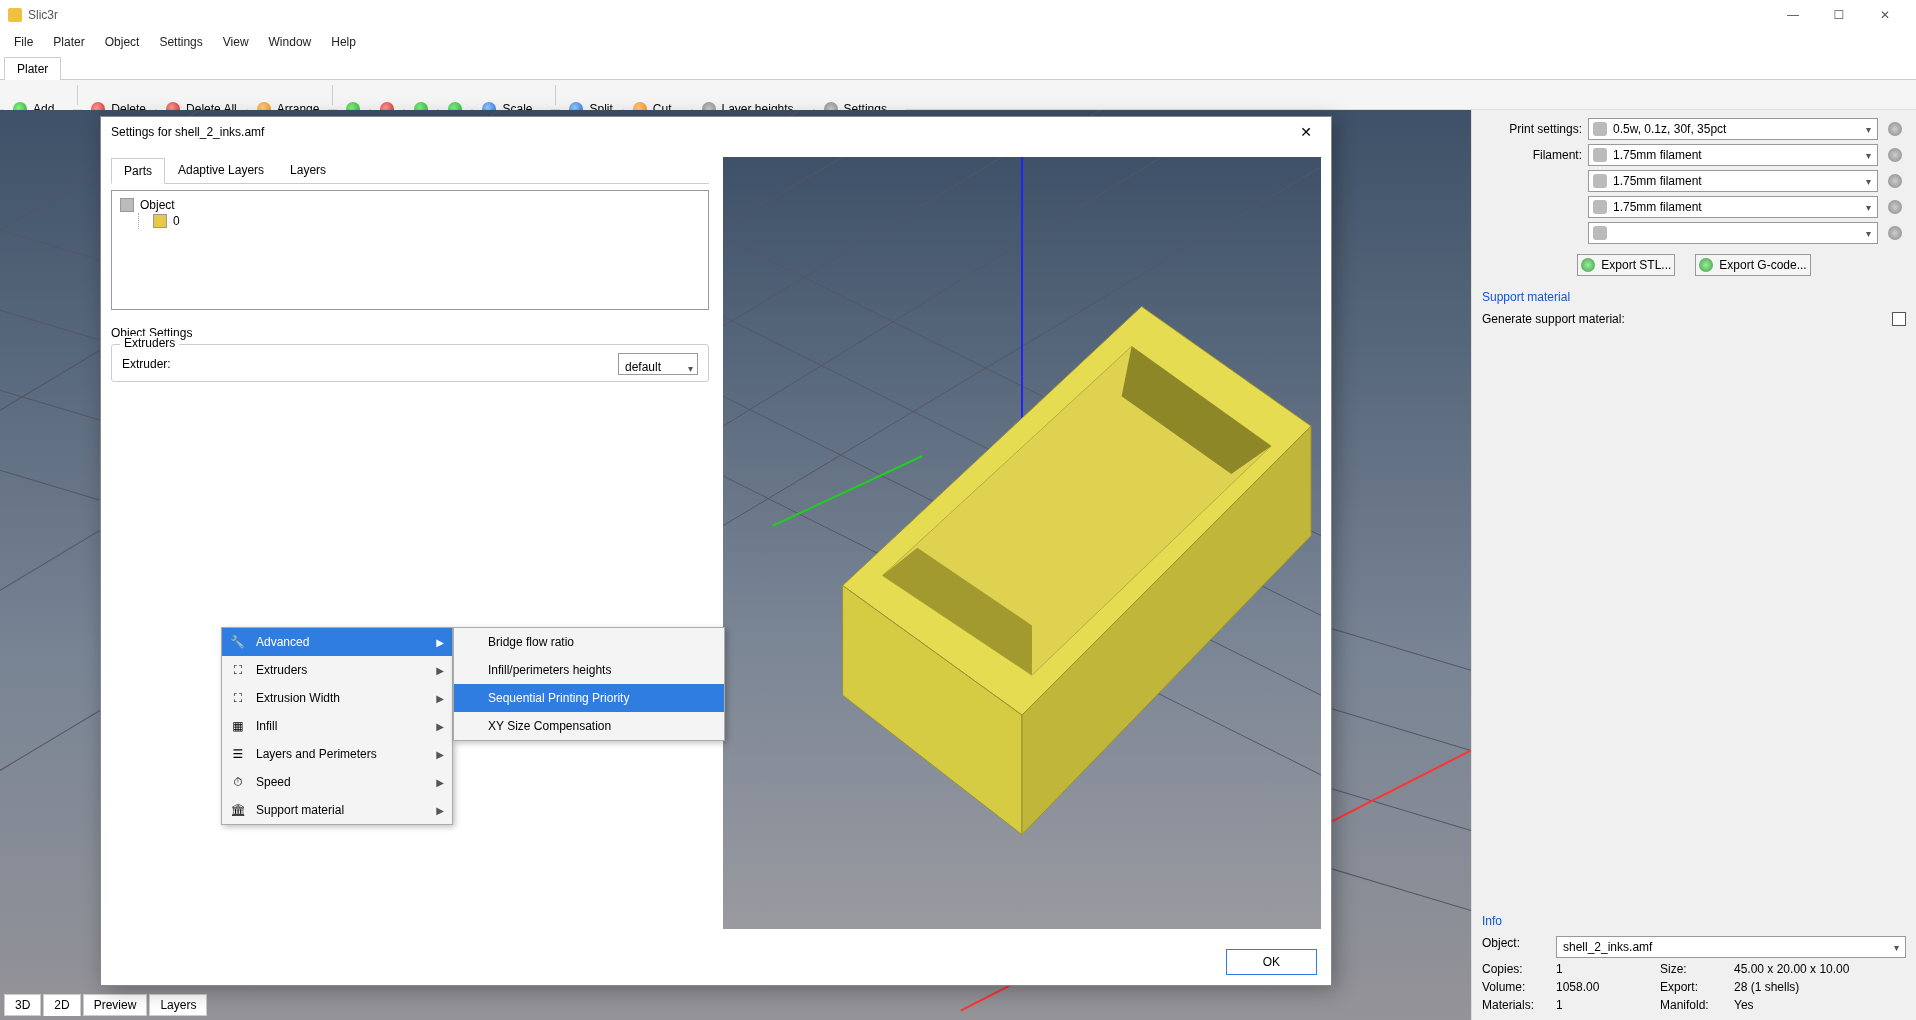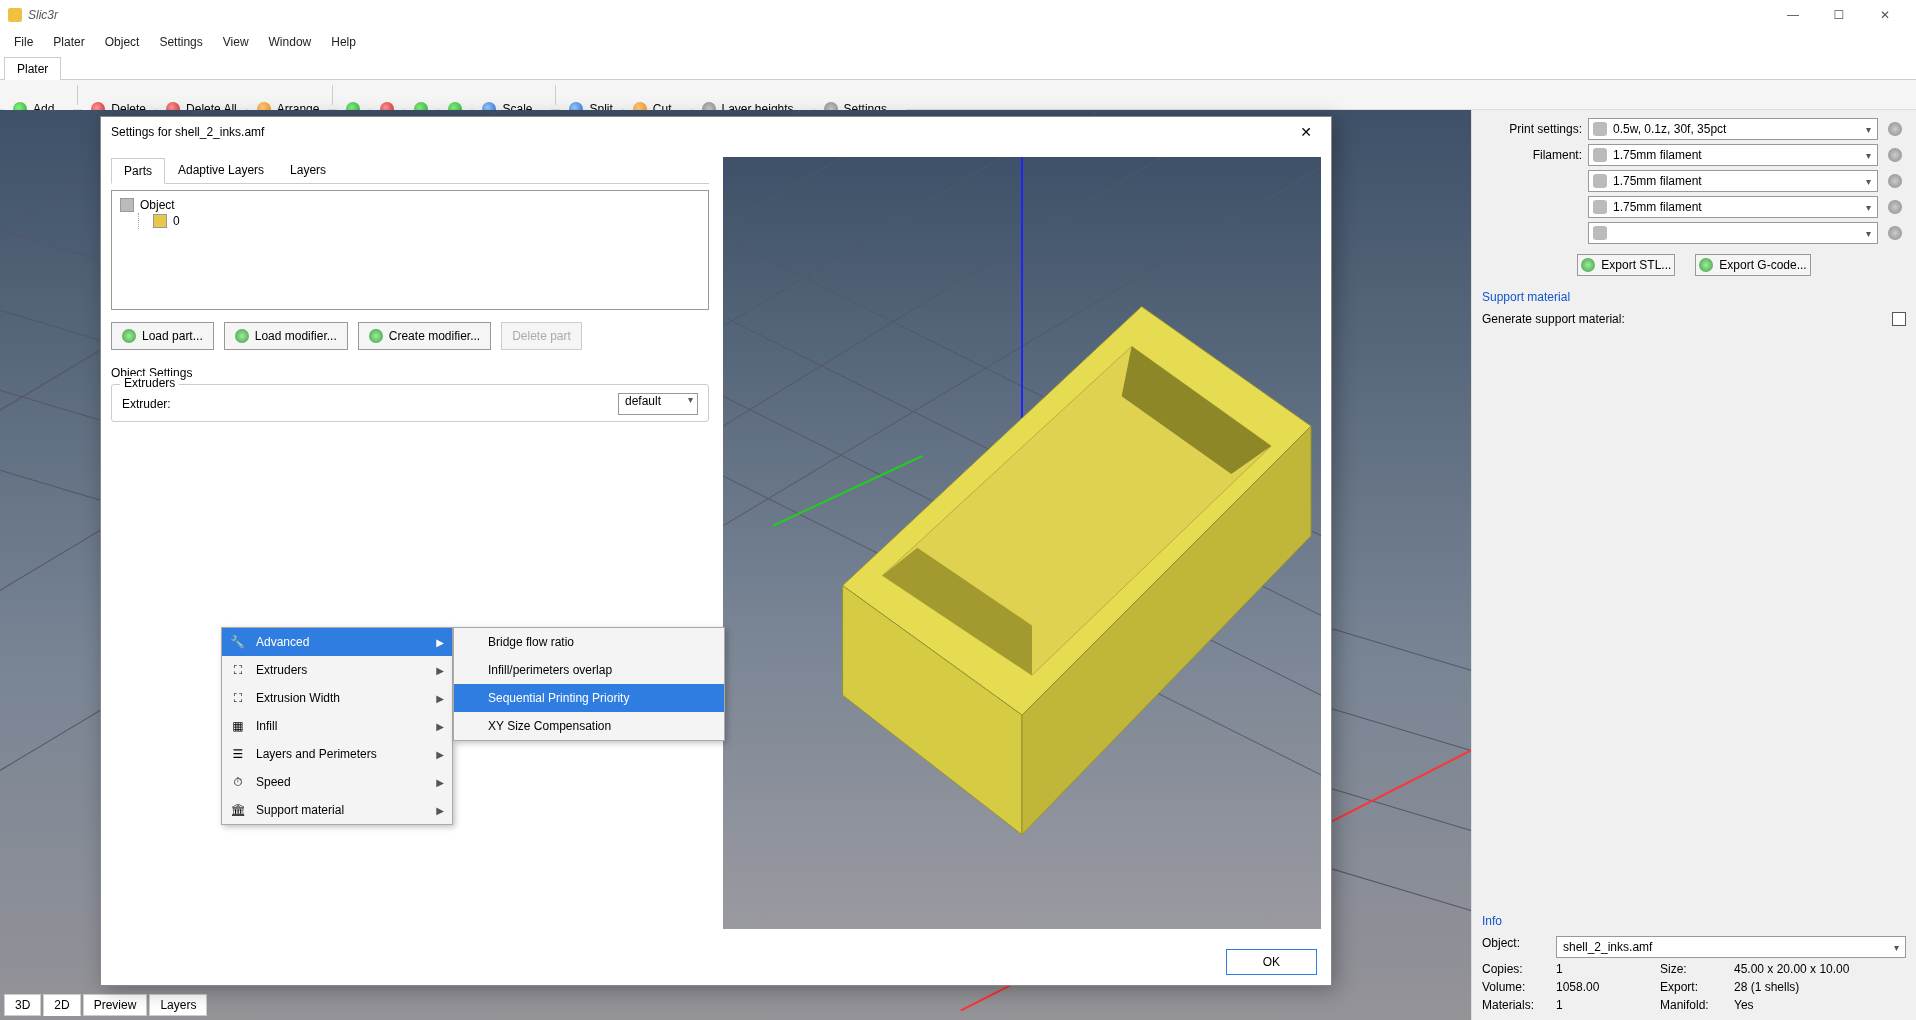--- a/index.html
+++ b/index.html
@@ -8,7 +8,7 @@
 
 .titlebar { height: 30px; display: flex; align-items: center; padding: 0 8px; background: #fff; }
 .titlebar .appicon { width: 14px; height: 14px; background: #f0c040; border-radius: 2px; margin-right: 6px; }
-.titlebar .title { flex: 1; color: #555; font-style: italic; }
+.titlebar .title { flex: 1; color: #555; }
 .winbtns { display: flex; }
 .winbtn { width: 46px; height: 30px; display: flex; align-items: center; justify-content: center; color: #555; }
 

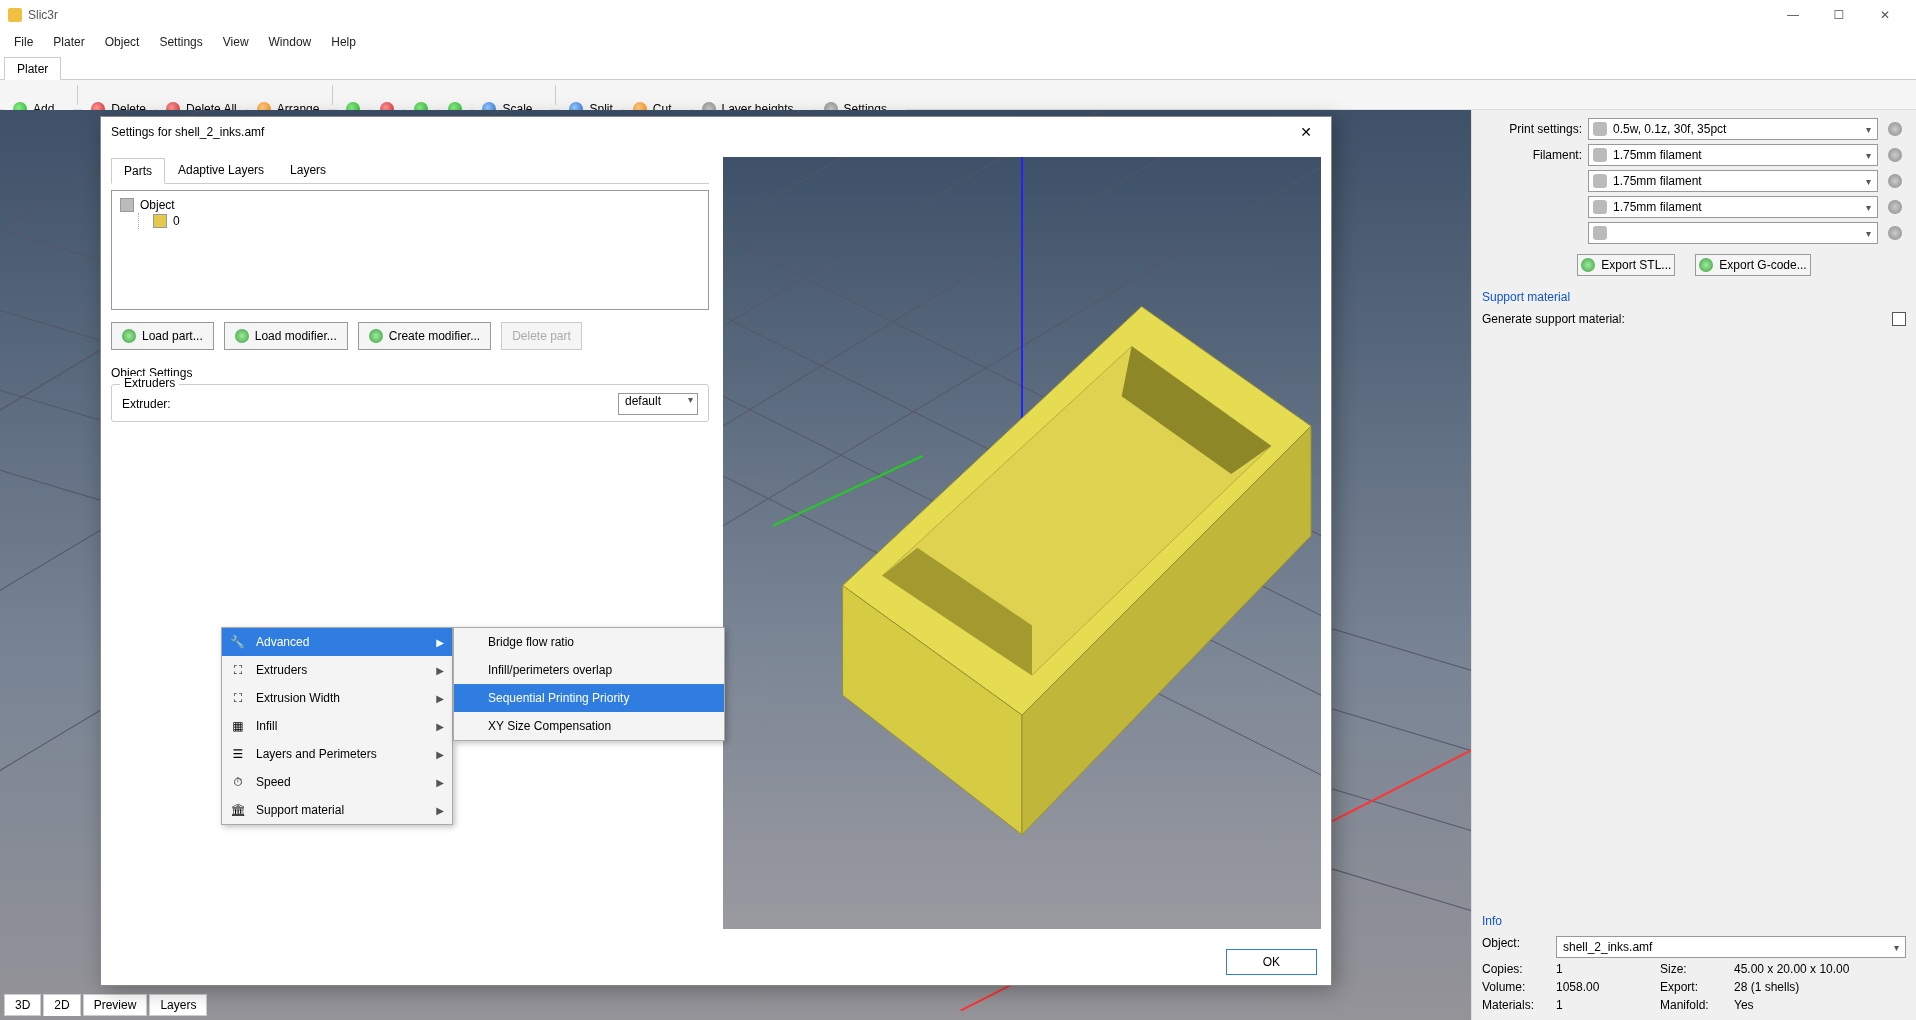--- a/index.html
+++ b/index.html
@@ -327,23 +327,6 @@
             </div>
           </div>
       </div>
-      <div class="btnrow">
-        <div class="pbtn">
-            <span class="bic"></span>
-            <span>Load part...</span>
-          </div>
-        <div class="pbtn">
-            <span class="bic"></span>
-            <span>Load modifier...</span>
-          </div>
-        <div class="pbtn">
-            <span class="bic"></span>
-            <span>Create modifier...</span>
-          </div>
-        <div class="pbtn disabled">
-            <span>Delete part</span>
-          </div>
-      </div>
       <div class="obj-set-lbl">Object Settings</div>
       <div class="extruders-box">
         <legend>Extruders</legend>

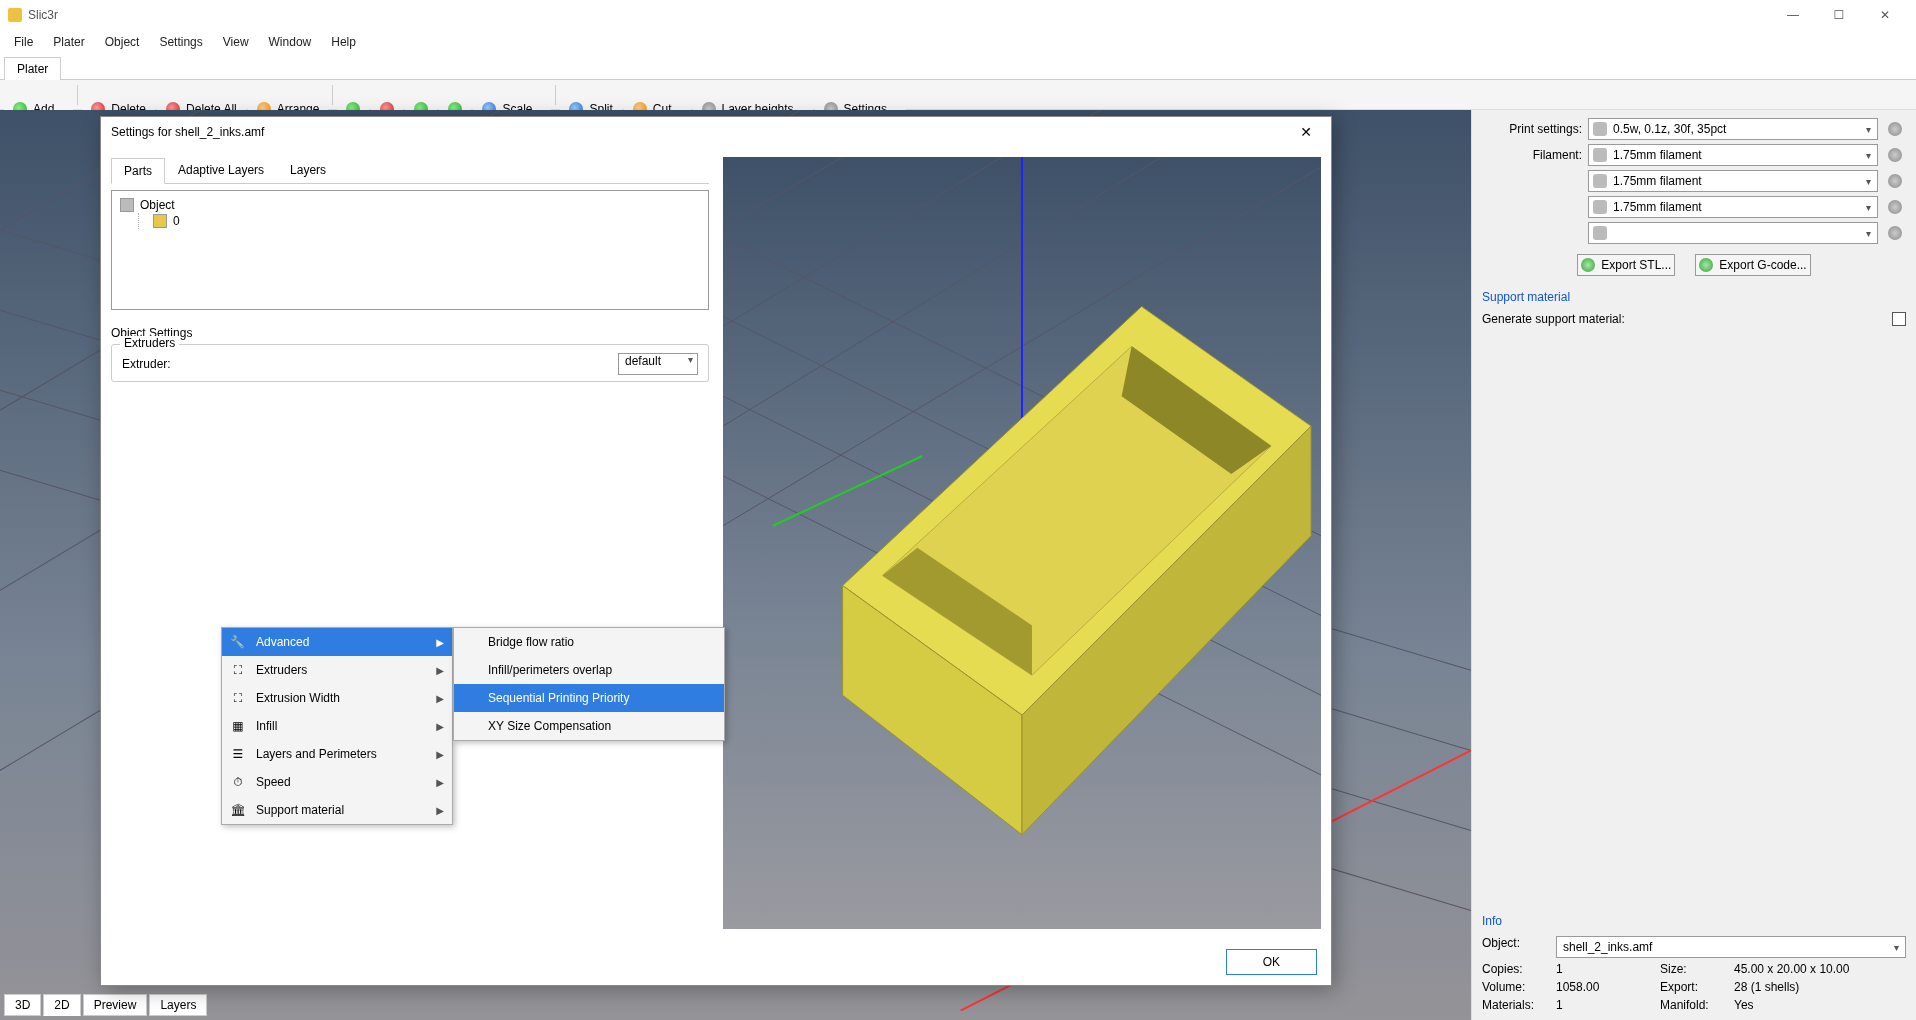--- a/index.html
+++ b/index.html
@@ -84,7 +84,7 @@
 .extruders-box legend{position:absolute; top:-9px; left:8px; background:#fff; padding:0 4px; color:#000;}
 .ex-row{display:flex; align-items:center; gap:10px; margin-top:2px;}
 .ex-row label{flex:1;}
-.small-sel{height:22px; border:1px solid #999; padding:0 18px 0 6px; position:relative; display:flex; align-items:flex-start; background:#fff; min-width:80px;}
+.small-sel{height:22px; border:1px solid #999; padding:0 18px 0 6px; position:relative; display:flex; align-items:flex-end; background:#fff; min-width:80px;}
 .small-sel::after{content:"▾"; position:absolute; right:4px; font-size:10px; color:#555;}
 
 

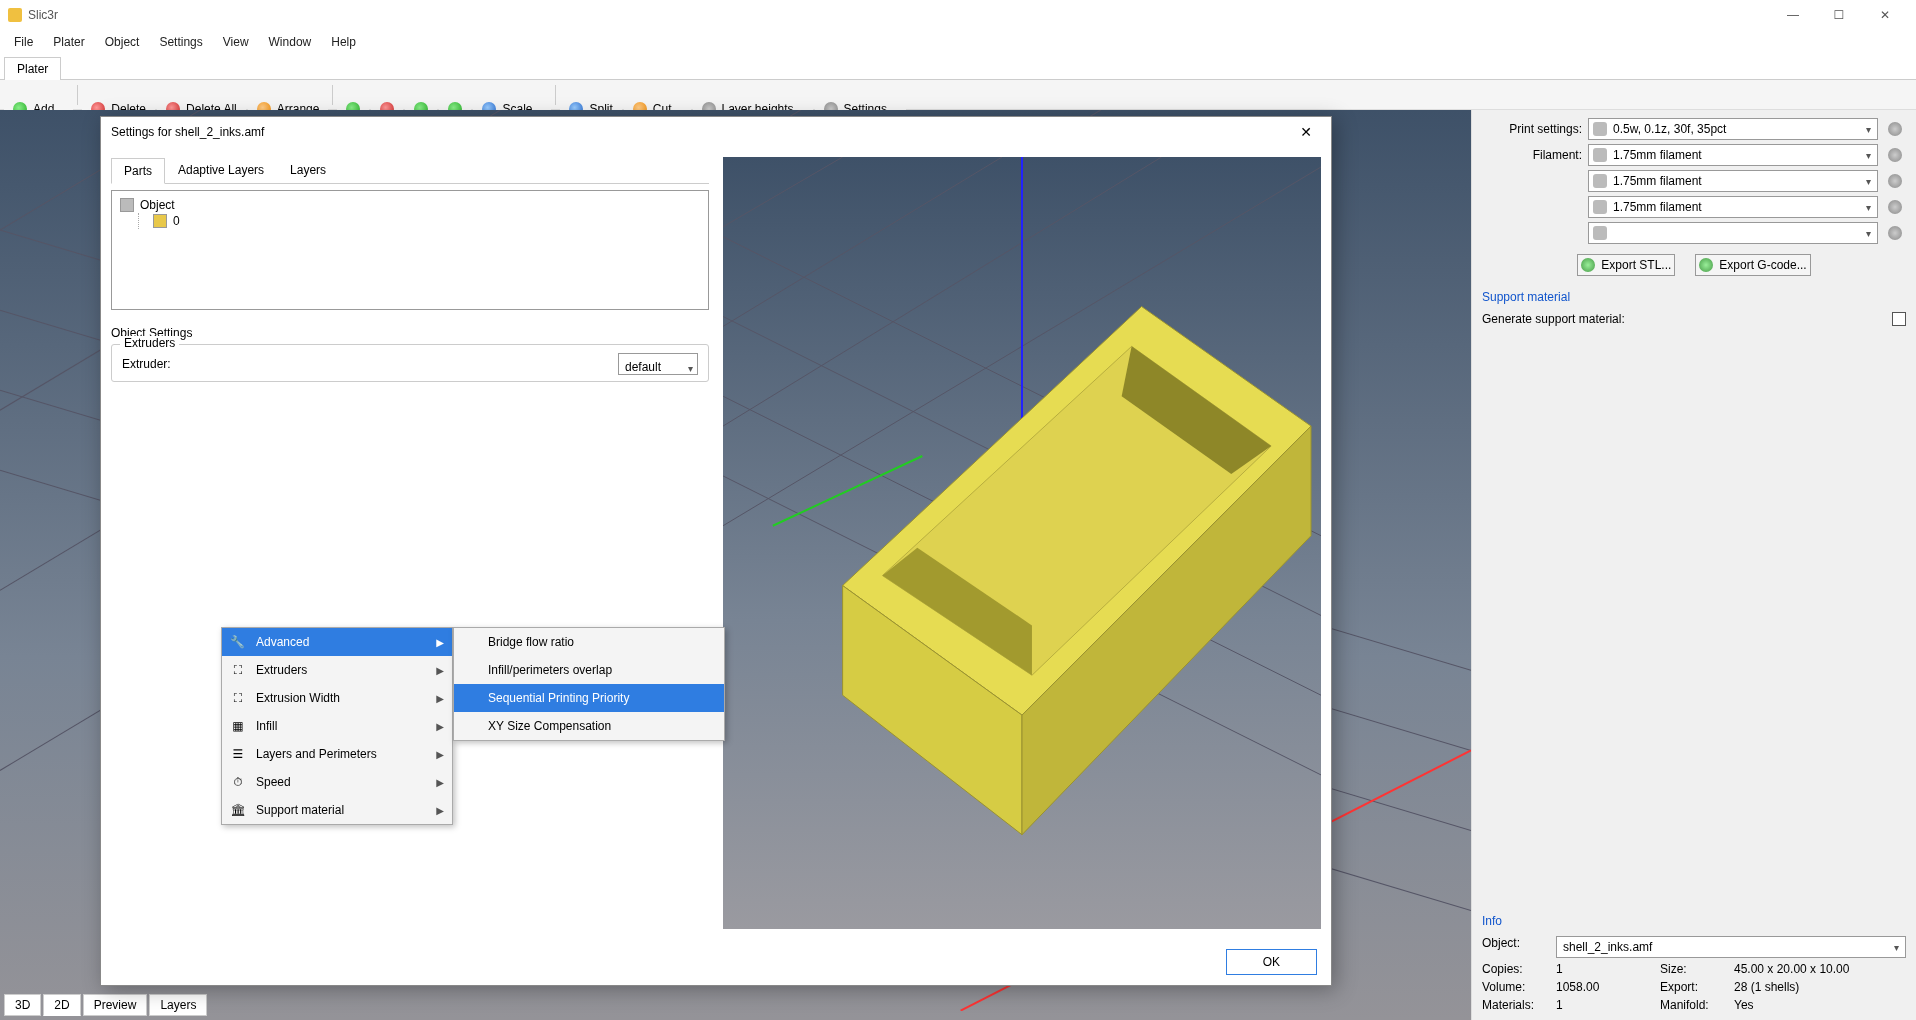--- a/index.html
+++ b/index.html
@@ -407,7 +407,7 @@
           <span>Bridge flow ratio</span>
         </div>
       <div class="ci">
-          <span>Infill/perimeters overlap</span>
+          <span>Infill/perimeters heights</span>
         </div>
       <div class="ci hover">
           <span>Sequential Printing Priority</span>

